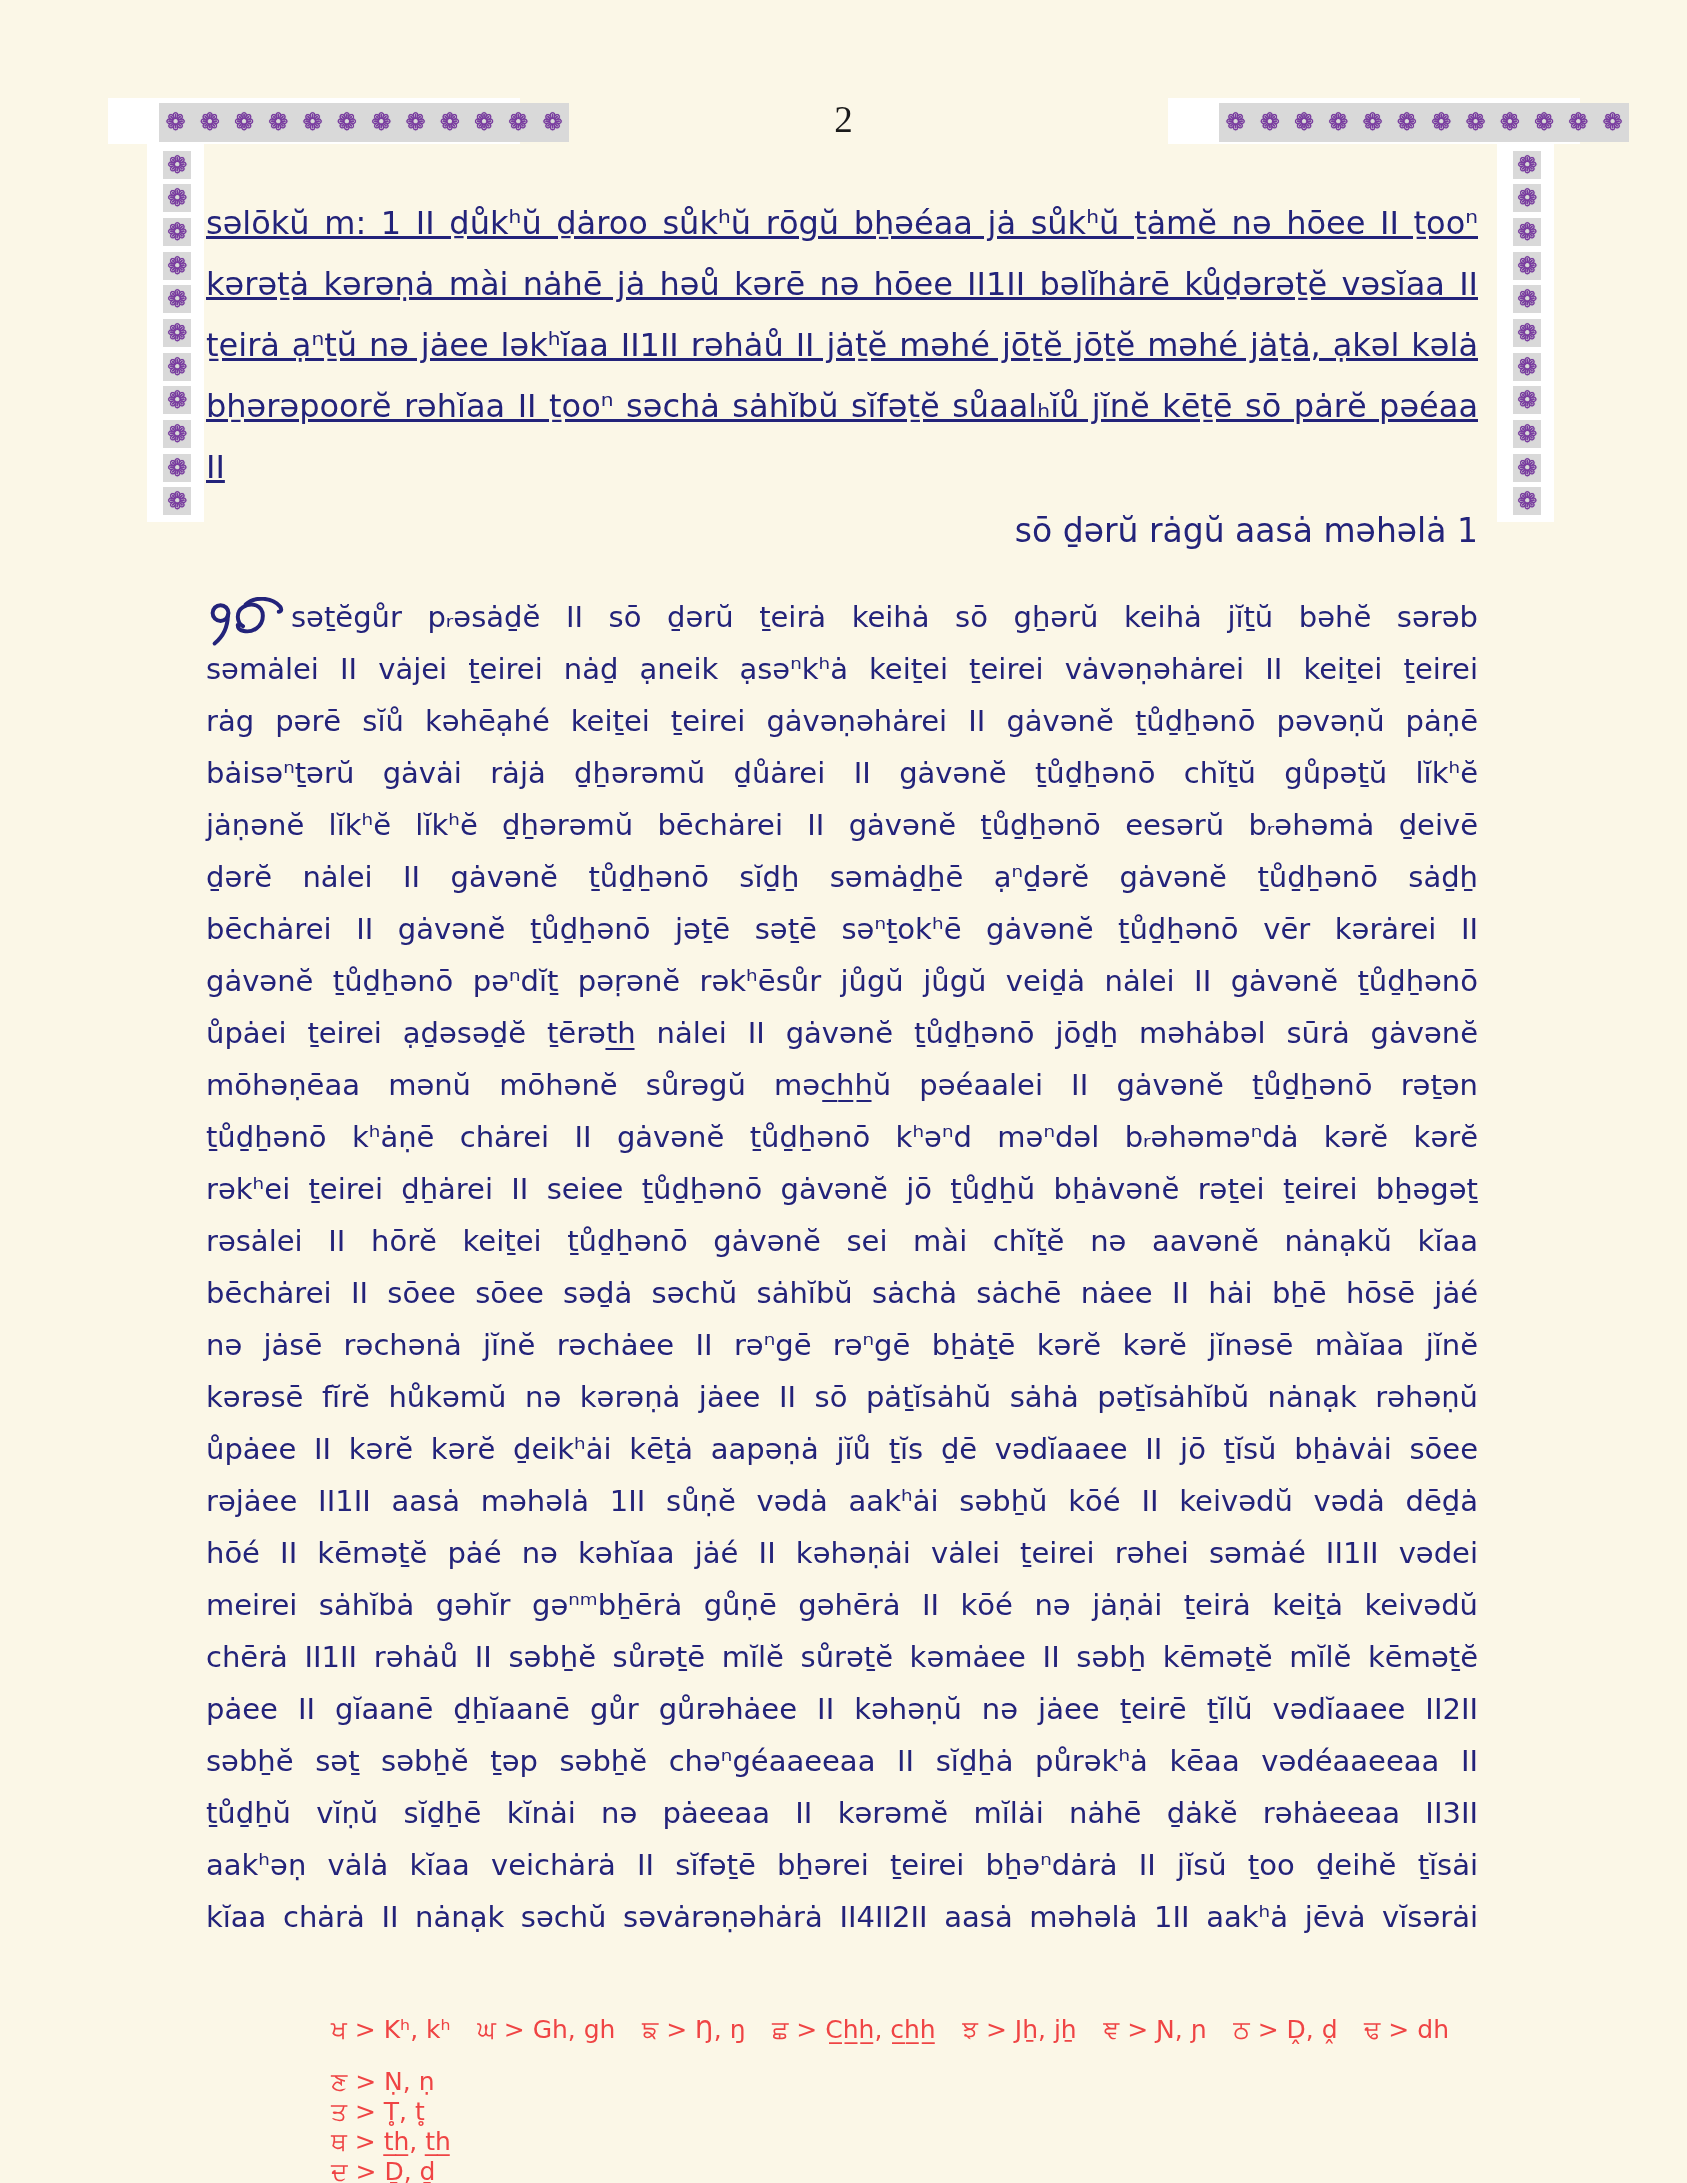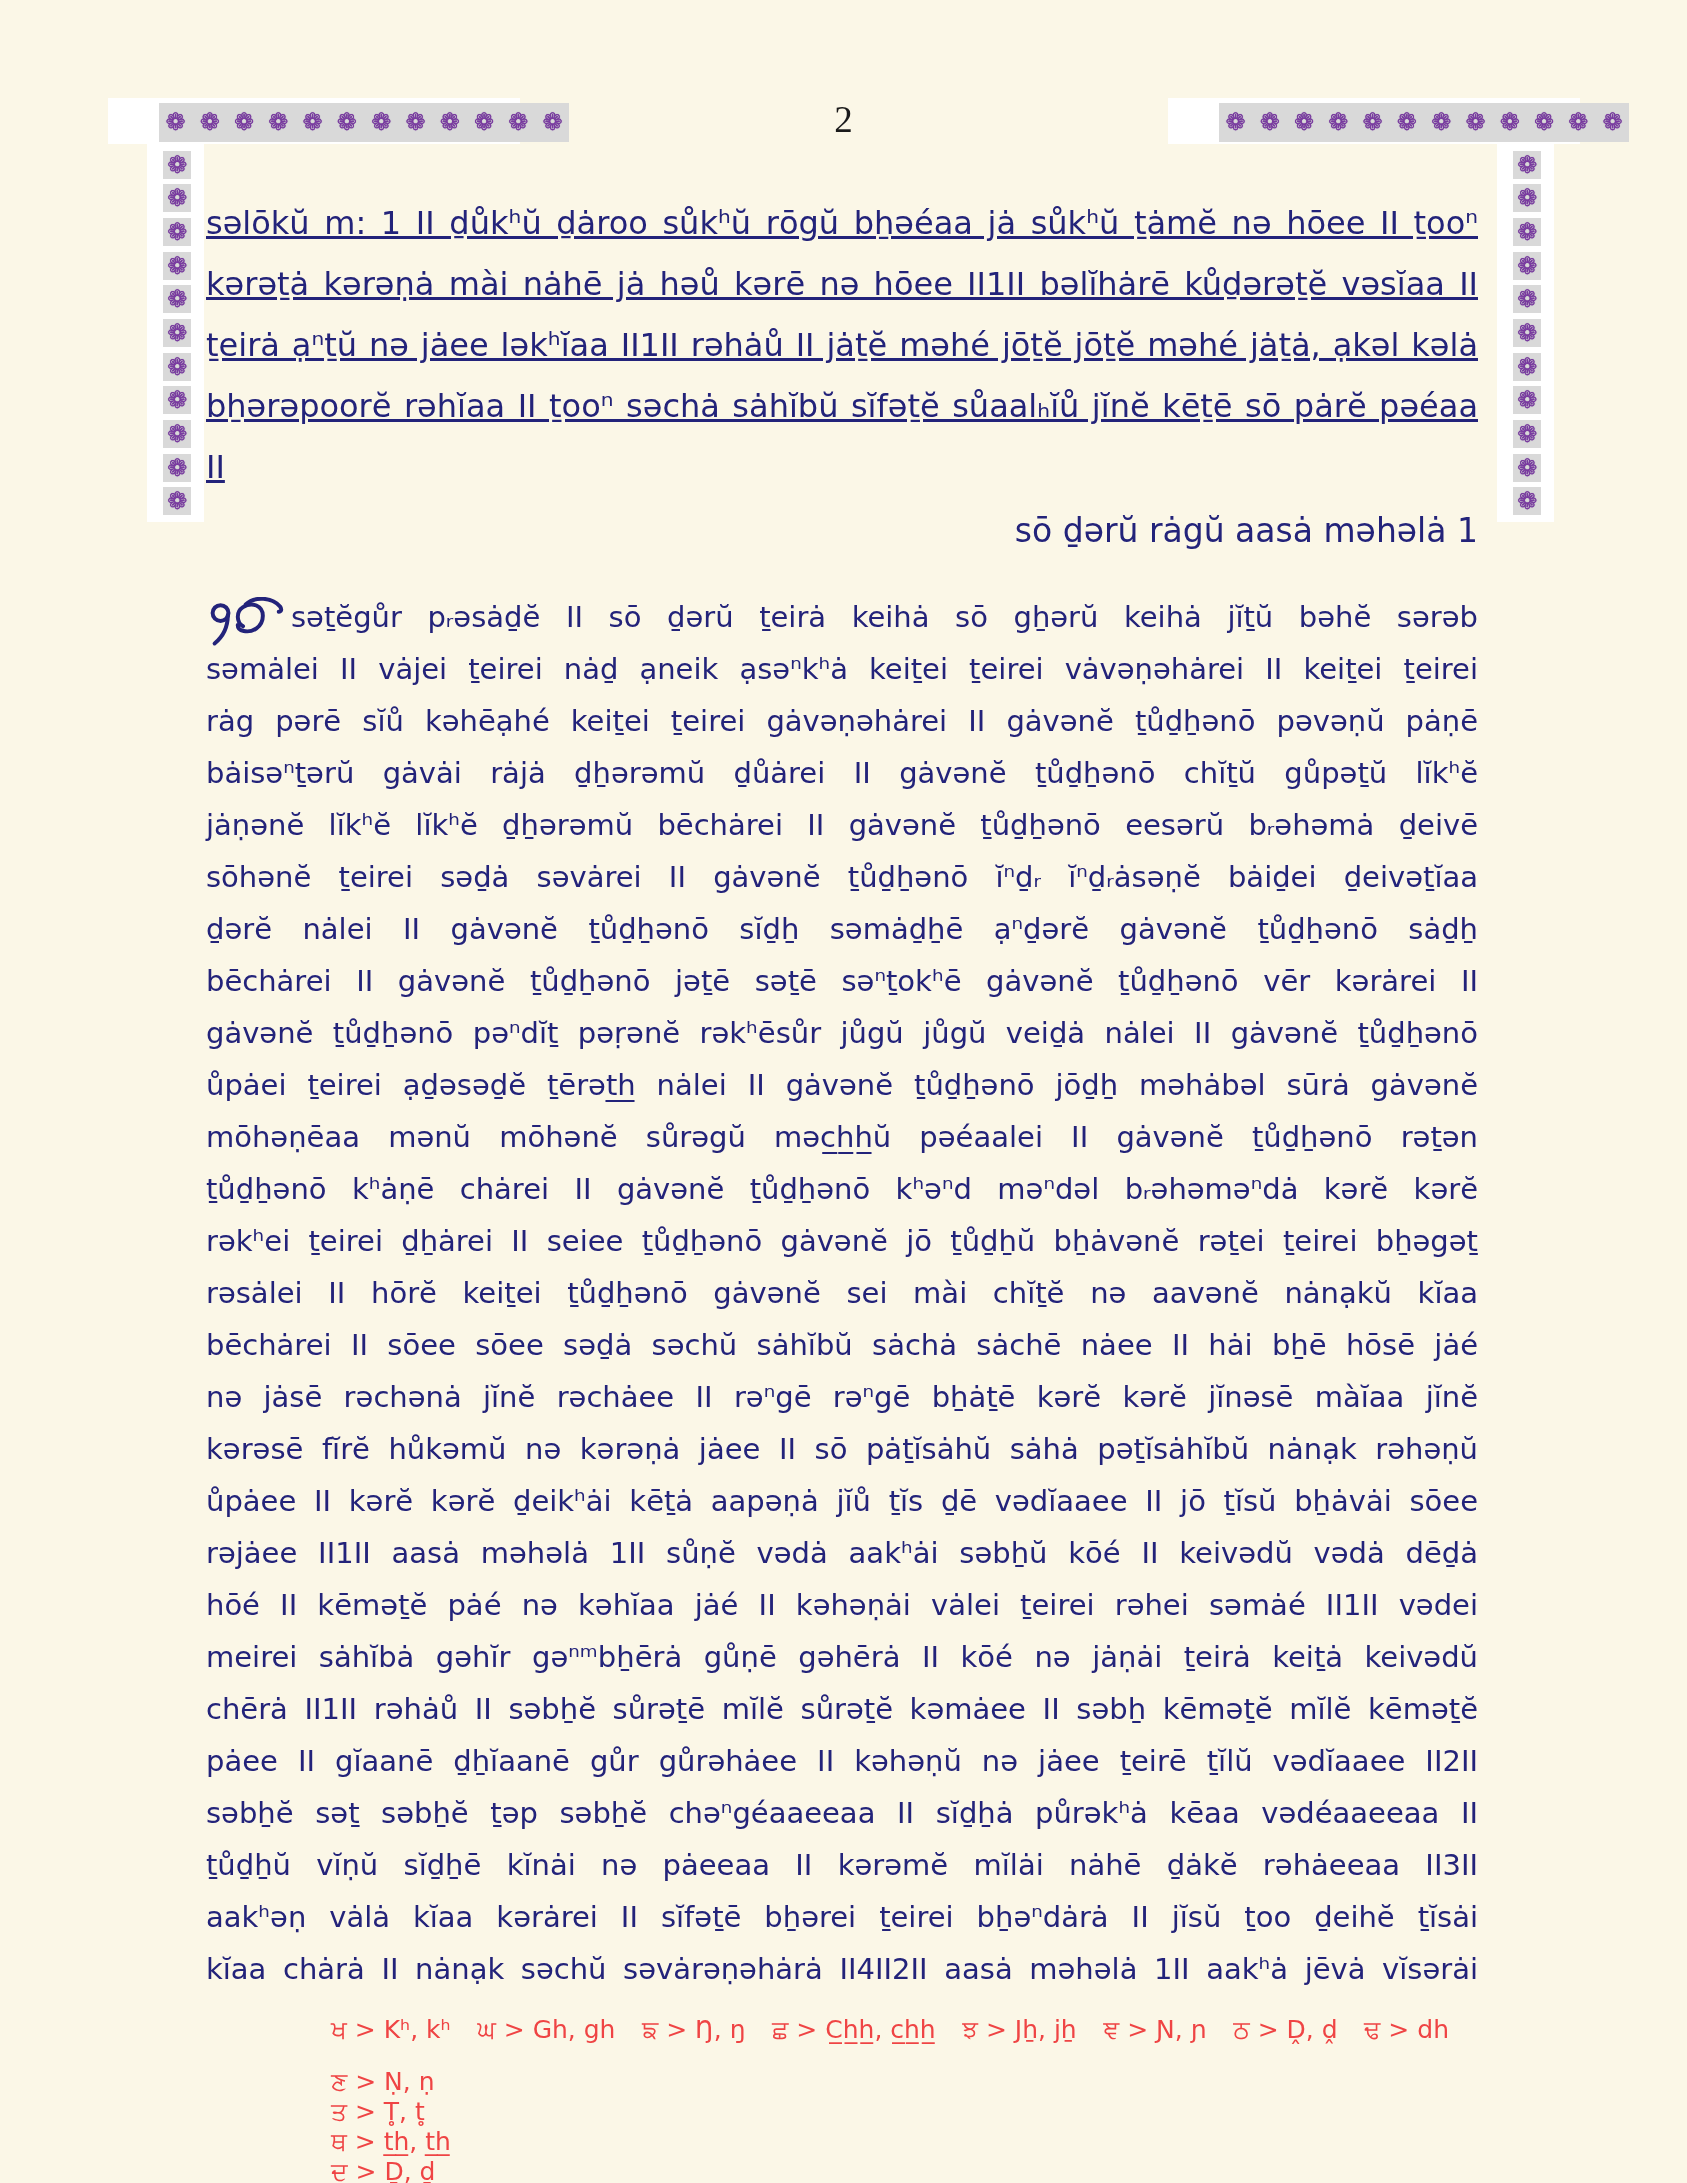--- a/index.html
+++ b/index.html
@@ -146,7 +146,6 @@
   <div class="line">rȧg pərē sĭů kəhēạhé keiṯei ṯeirei gȧvəṇəhȧrei II gȧvənĕ ṯůḏẖənō pəvəṇŭ pȧṇē</div>
   <div class="line">bȧisəⁿṯərŭ gȧvȧi rȧjȧ ḏẖərəmŭ ḏůȧrei II gȧvənĕ ṯůḏẖənō chĭṯŭ gůpəṯŭ lĭkʰĕ</div>
   <div class="line">jȧṇənĕ lĭkʰĕ lĭkʰĕ ḏẖərəmŭ bēchȧrei II gȧvənĕ ṯůḏẖənō eesərŭ bᵣəhəmȧ ḏeivē</div>
-  <div class="line">sōhənĕ ṯeirei səḏȧ səvȧrei II gȧvənĕ ṯůḏẖənō ĭⁿḏᵣ ĭⁿḏᵣȧsəṇĕ bȧiḏei ḏeivəṯĭaa</div>
   <div class="line">ḏərĕ nȧlei II gȧvənĕ ṯůḏẖənō sĭḏẖ səmȧḏẖē ạⁿḏərĕ gȧvənĕ ṯůḏẖənō sȧḏẖ</div>
   <div class="line">bēchȧrei II gȧvənĕ ṯůḏẖənō jəṯē səṯē səⁿṯokʰē gȧvənĕ ṯůḏẖənō vēr kərȧrei II</div>
   <div class="line">gȧvənĕ ṯůḏẖənō pəⁿdĭṯ pəṛənĕ rəkʰēsůr jůgŭ jůgŭ veiḏȧ nȧlei II gȧvənĕ ṯůḏẖənō</div>

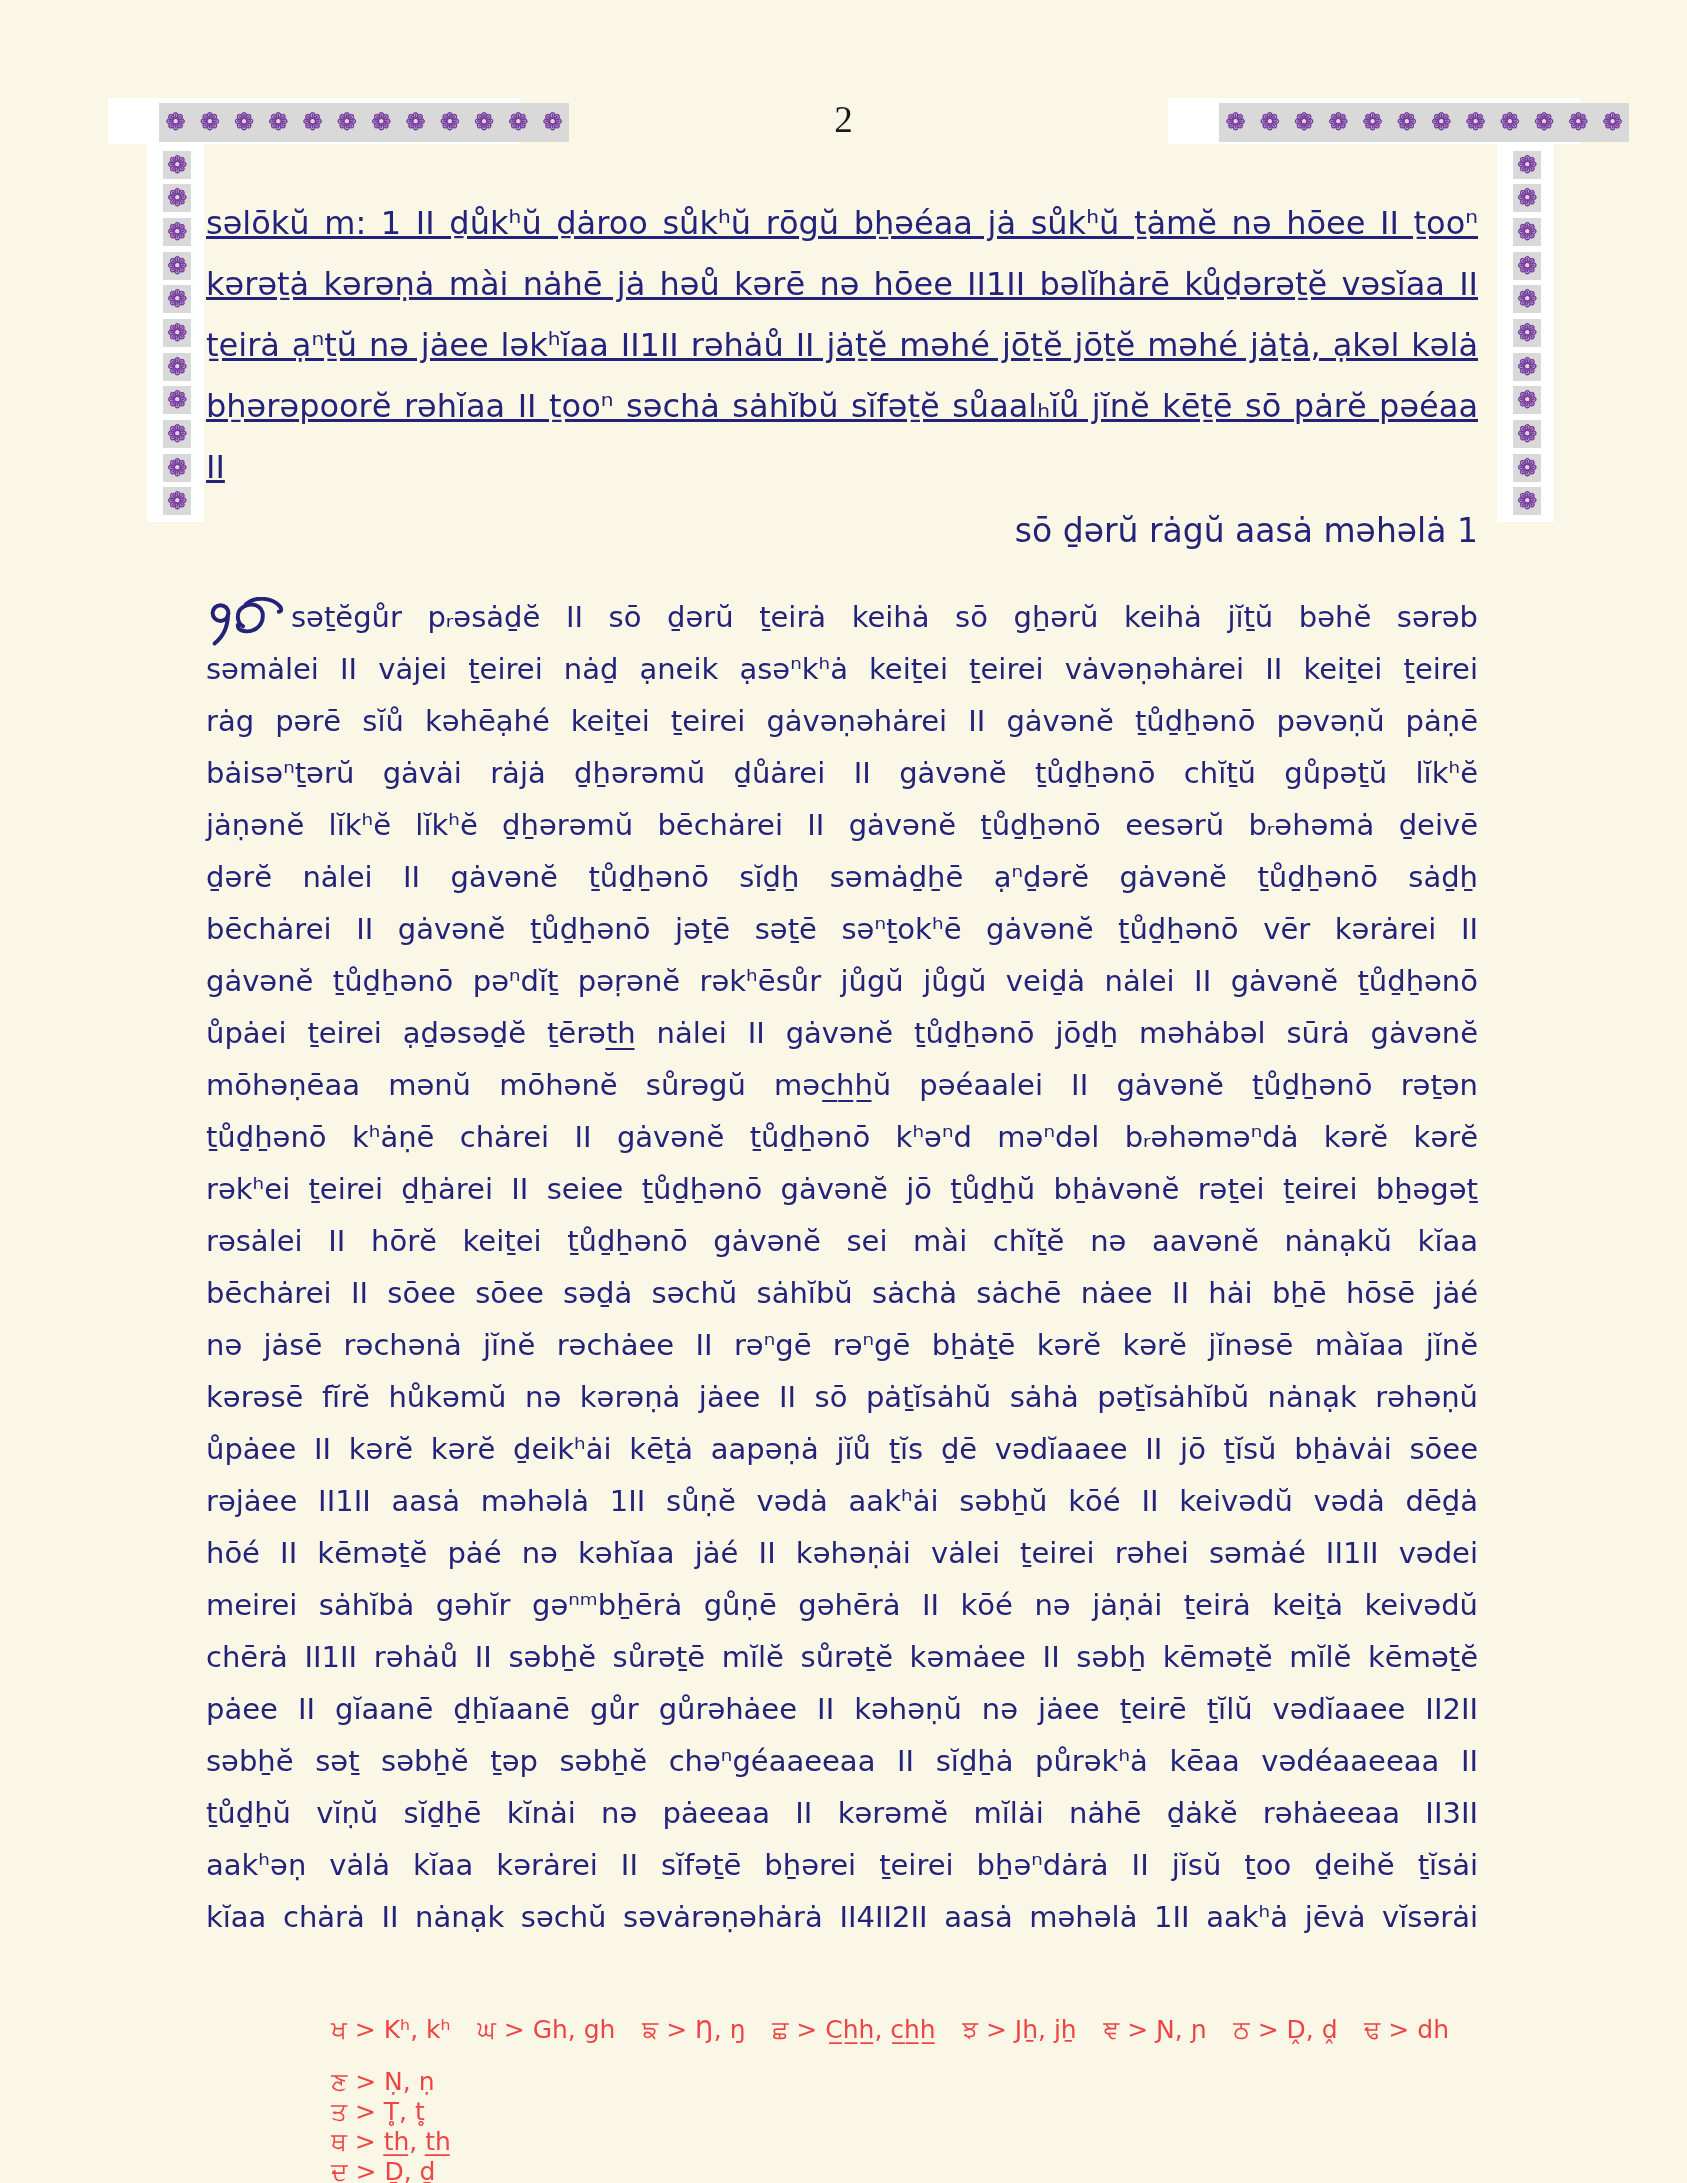--- a/index.html
+++ b/index.html
@@ -165,7 +165,7 @@
   <div class="line">pȧee II gĭaanē ḏẖĭaanē gůr gůrəhȧee II kəhəṇŭ nə jȧee ṯeirē ṯĭlŭ vədĭaaee II2II</div>
   <div class="line">səbẖĕ səṯ səbẖĕ ṯəp səbẖĕ chəⁿgéaaeeaa II sĭḏẖȧ půrəkʰȧ kēaa vədéaaeeaa II</div>
   <div class="line">ṯůḏẖŭ vĭṇŭ sĭḏẖē kĭnȧi nə pȧeeaa II kərəmĕ mĭlȧi nȧhē ḏȧkĕ rəhȧeeaa II3II</div>
-  <div class="line">aakʰəṇ vȧlȧ kĭaa kərȧrei II sĭfəṯē bẖərei ṯeirei bẖəⁿdȧrȧ II jĭsŭ ṯoo ḏeihĕ ṯĭsȧi</div>
+  <div class="line">aakʰəṇ vȧlȧ kĭaa veichȧrȧ II sĭfəṯē bẖərei ṯeirei bẖəⁿdȧrȧ II jĭsŭ ṯoo ḏeihĕ ṯĭsȧi</div>
   <div class="line">kĭaa chȧrȧ II nȧnạk səchŭ səvȧrəṇəhȧrȧ II4II2II aasȧ məhəlȧ 1II aakʰȧ jēvȧ vĭsərȧi</div>
 </div>
 

